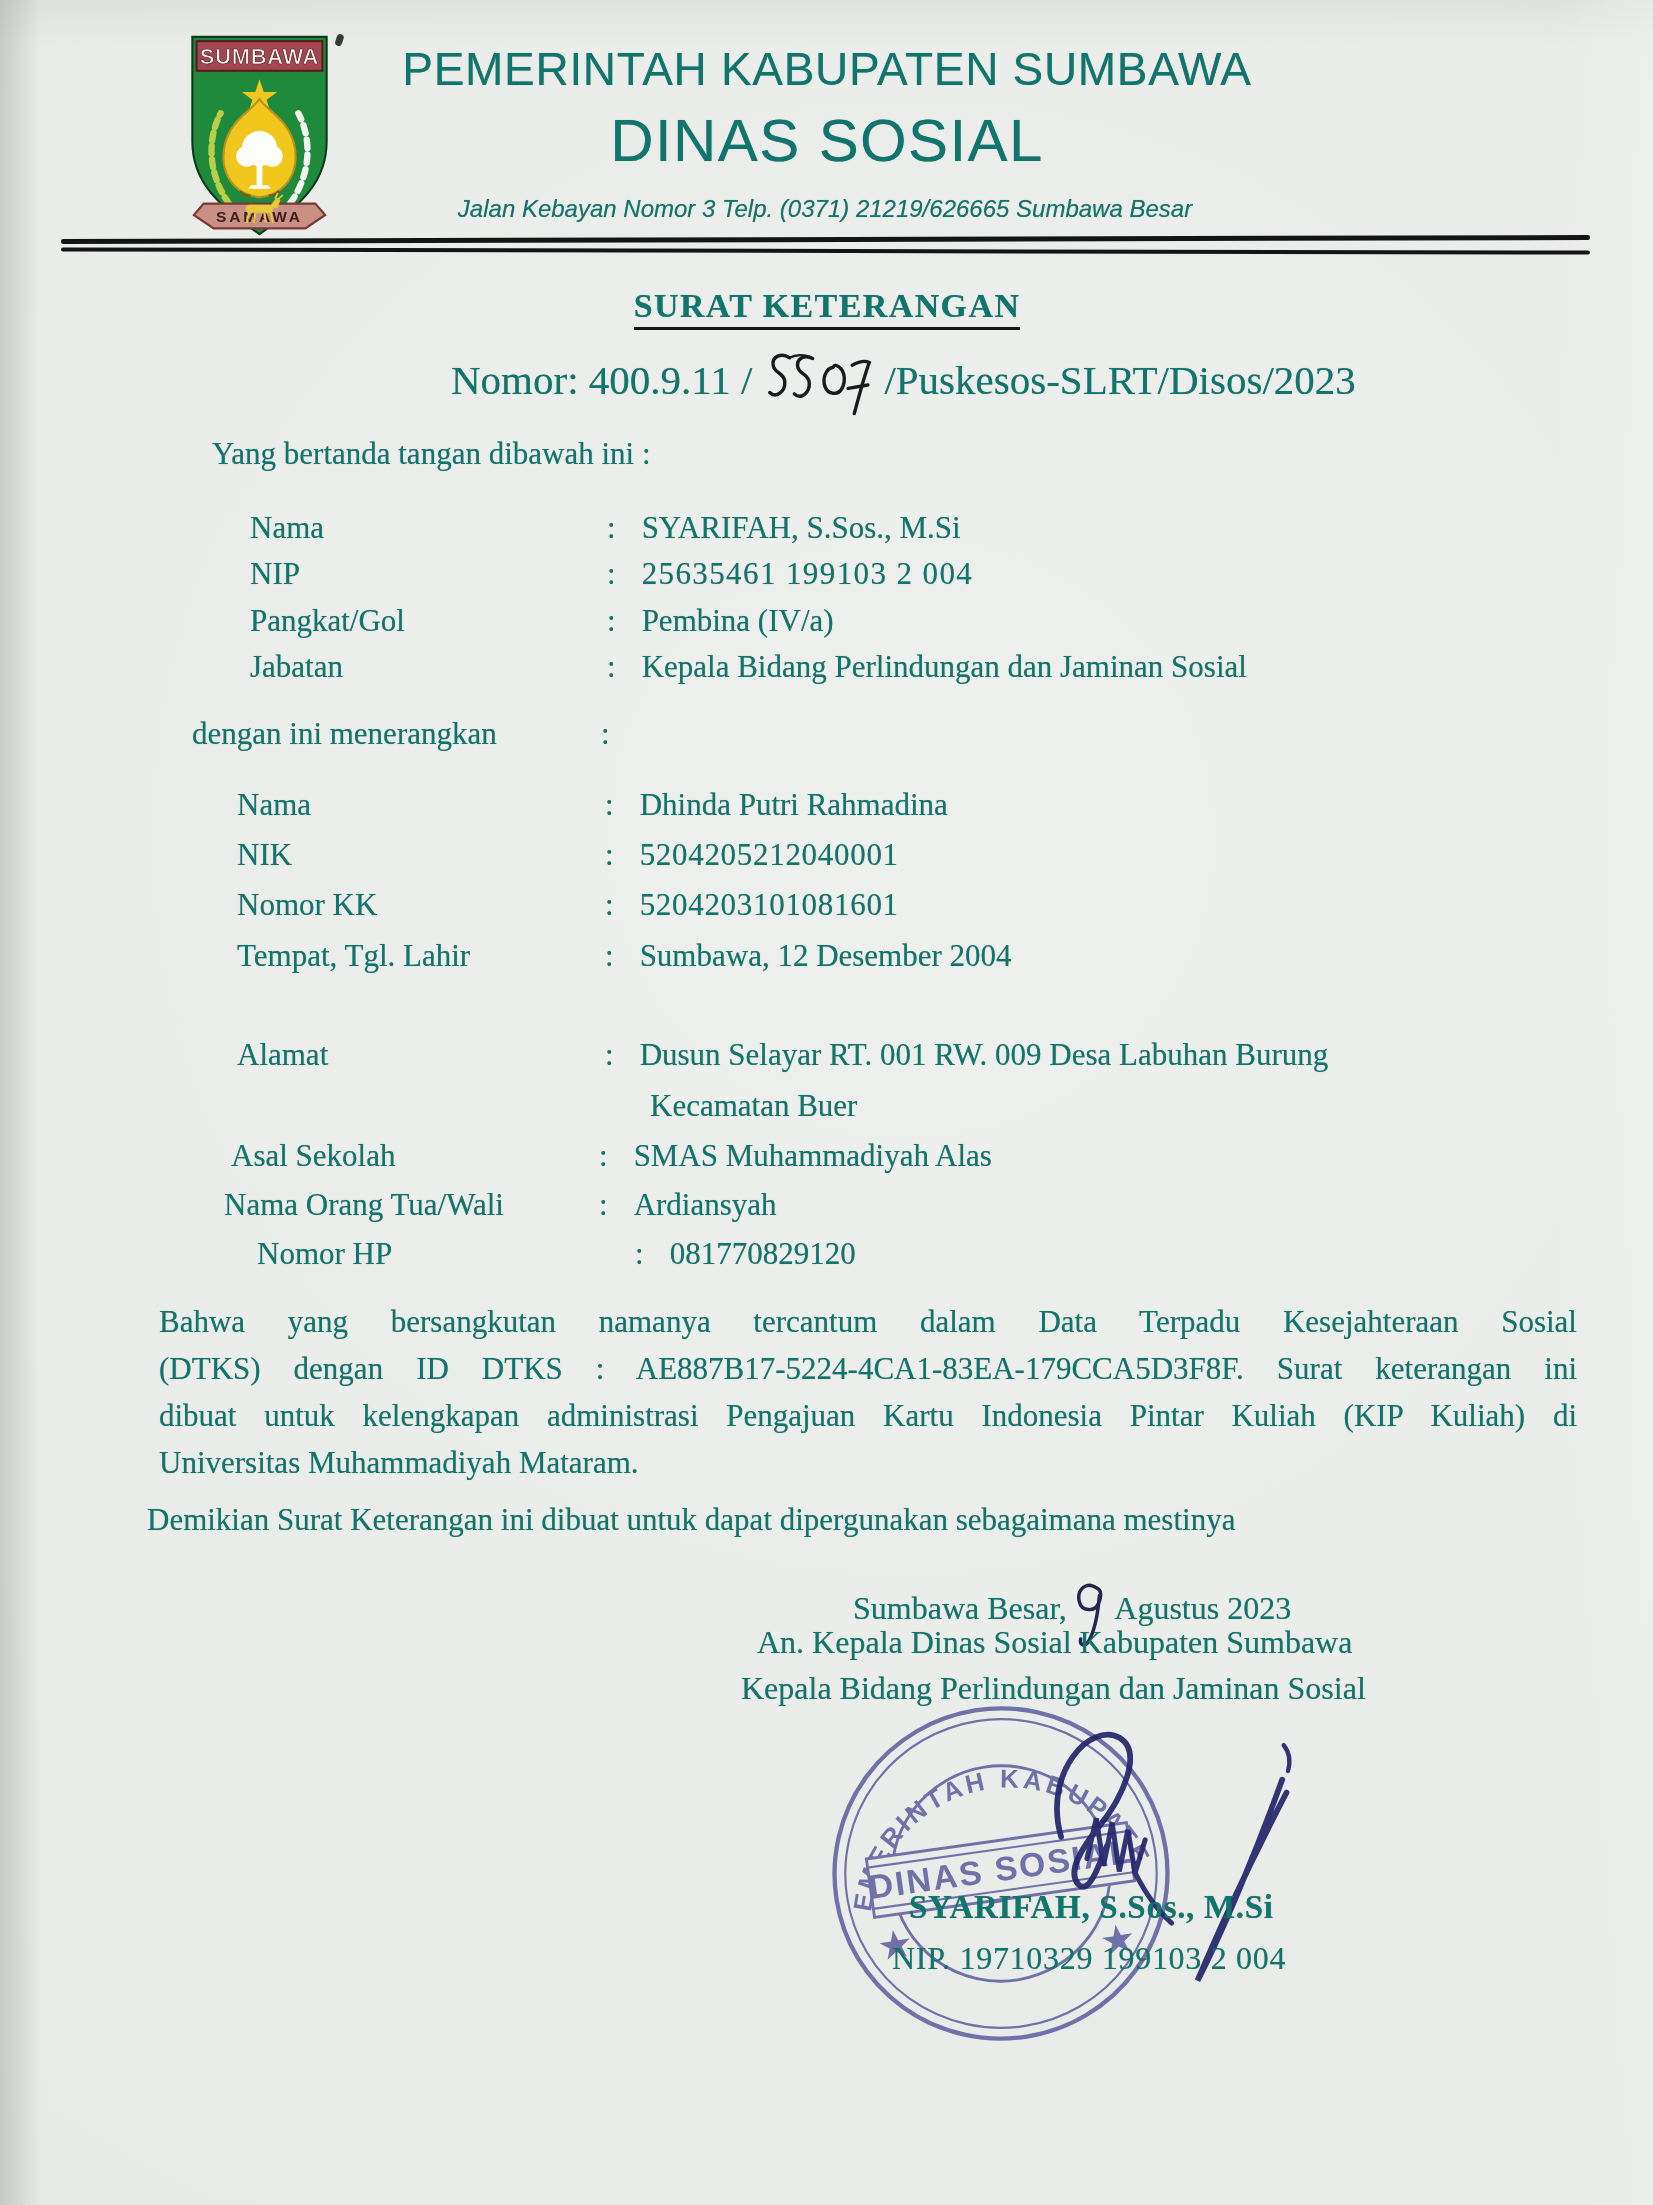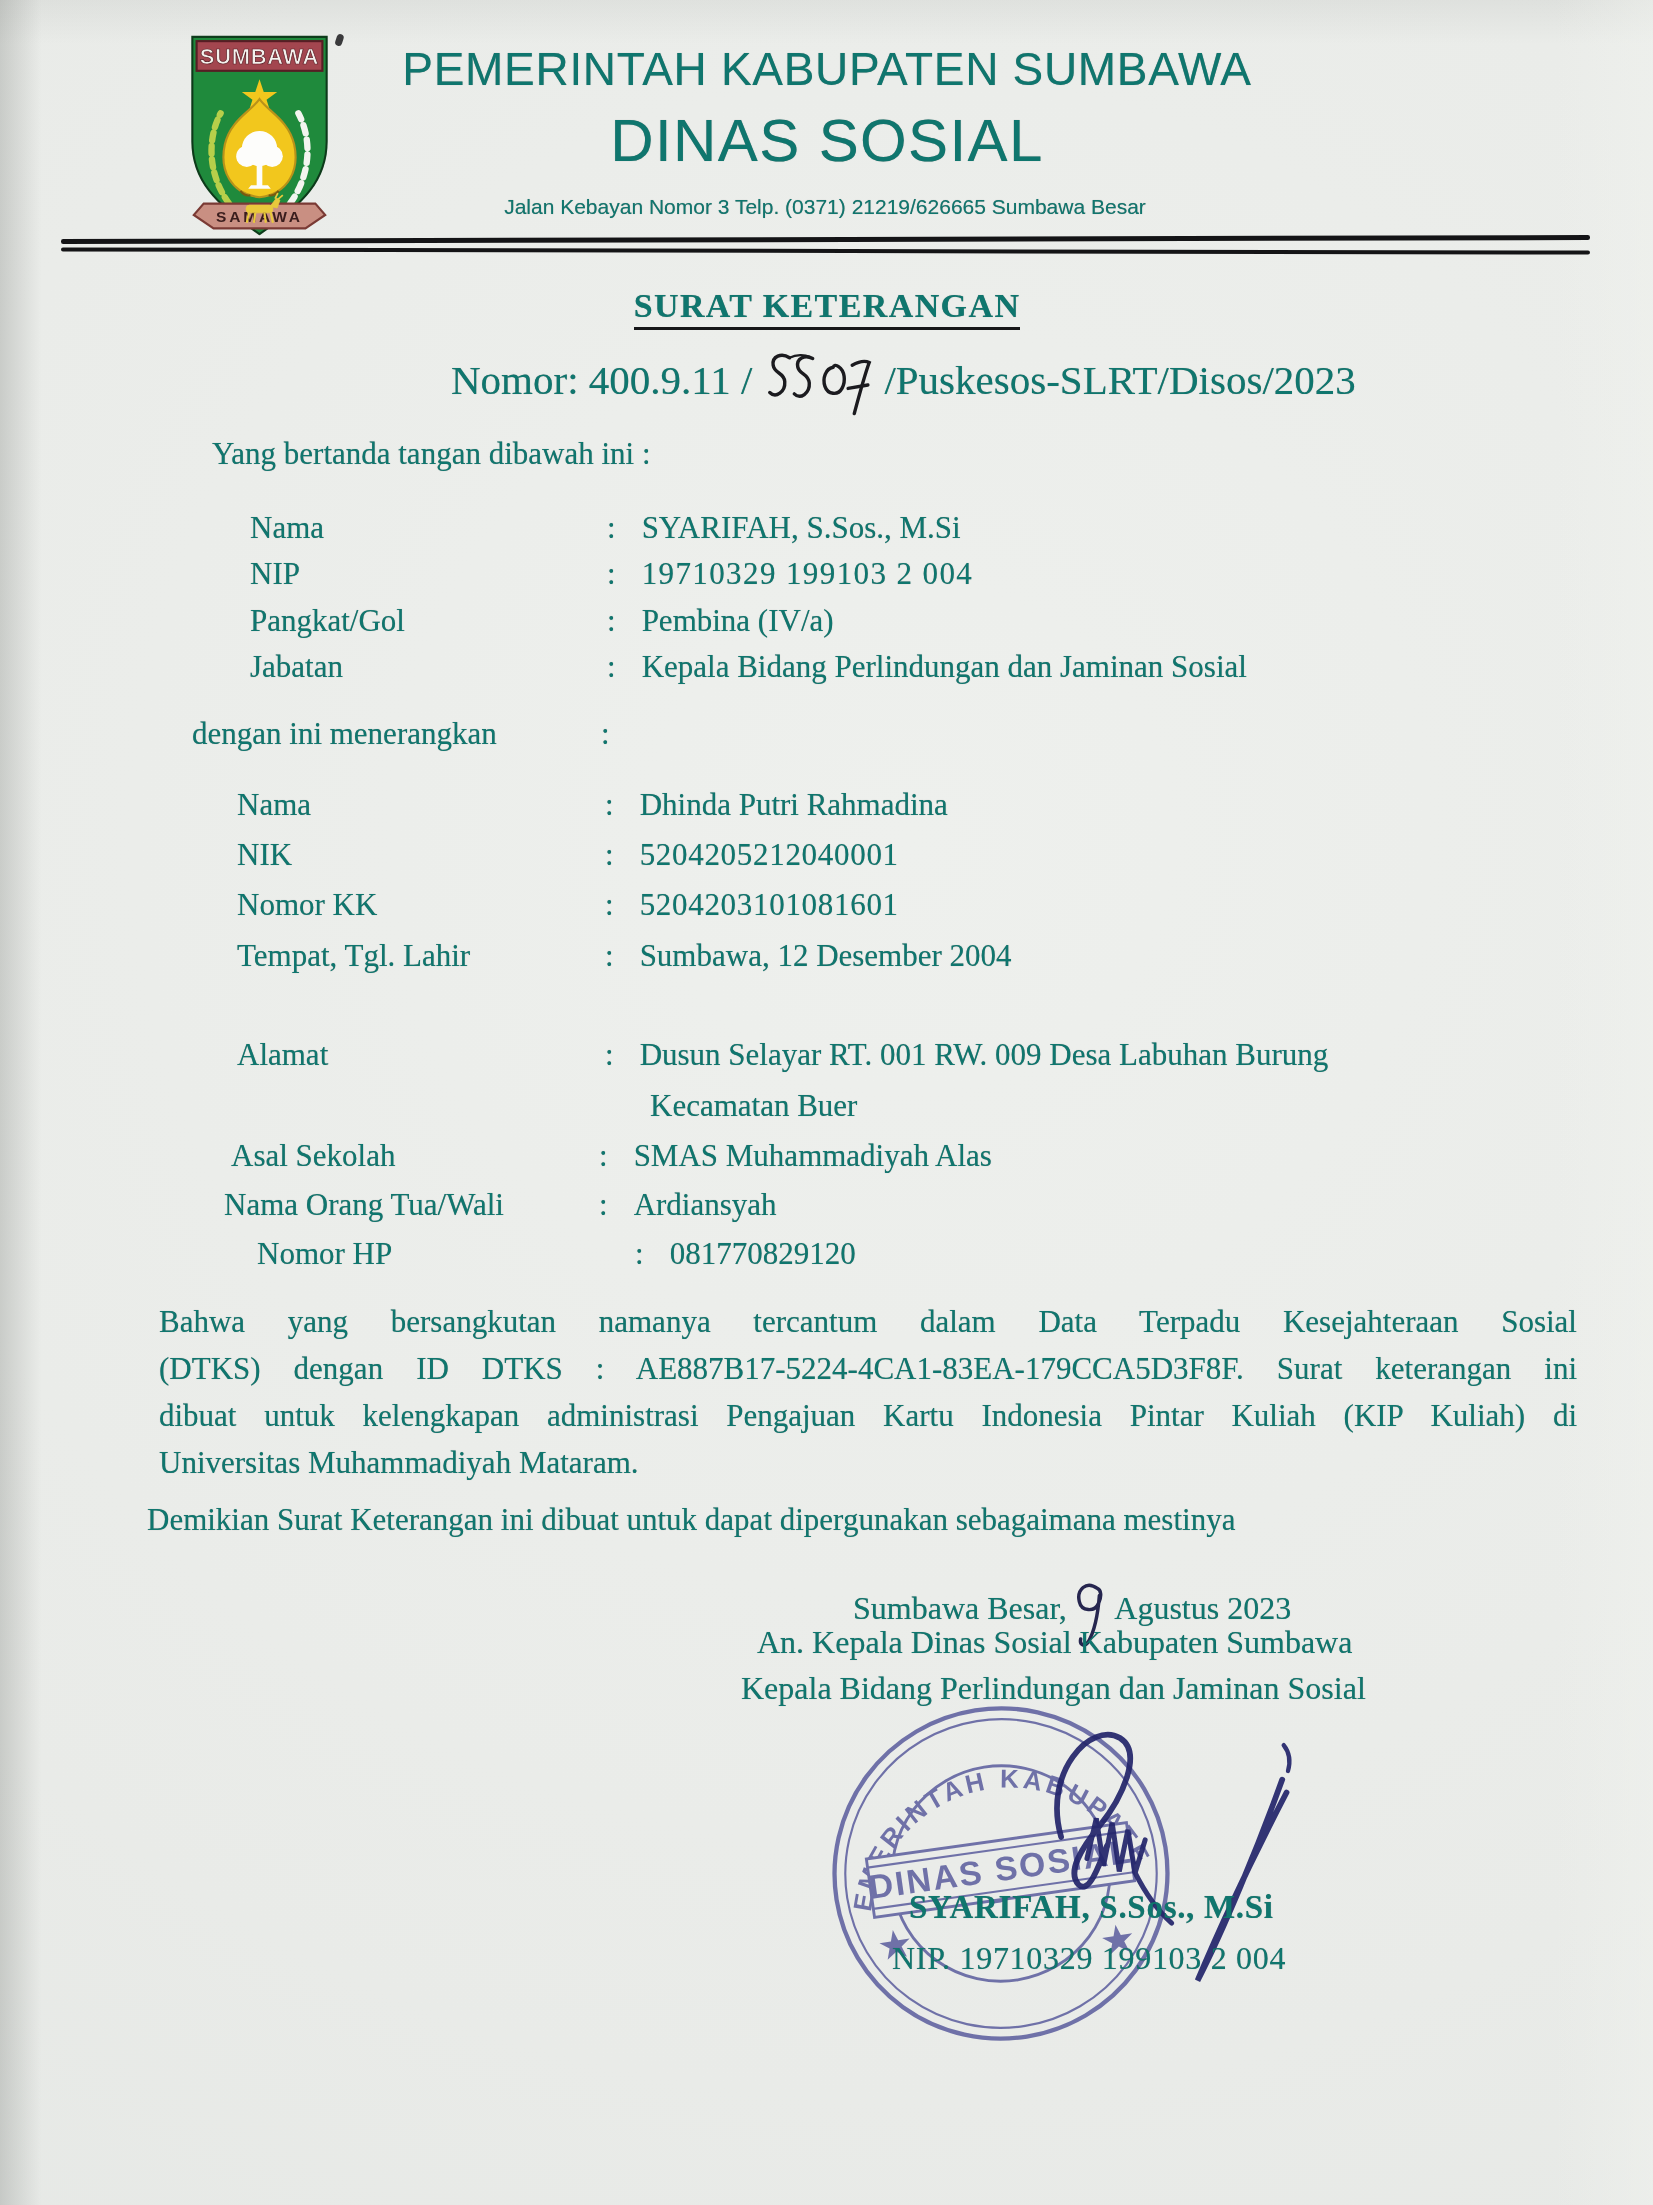--- a/index.html
+++ b/index.html
@@ -20,7 +20,7 @@
   
   .gov-line{left:0;right:0;top:42px;font-size:46px;letter-spacing:0.7px;}
   .agency-line{left:0;right:0;top:106px;font-size:60px;letter-spacing:1.4px;}
-  .addr-line{left:0;right:4px;top:195px;font-size:21px;}
+  .addr-line{left:0;right:4px;top:195px;font-size:24px;font-style:italic;}
   .rule{left:61px;width:1529px;background:#141416;border-radius:2.2px;}
   .rule1{top:237px;height:5px;transform:rotate(-.15deg);}
   .rule2{top:249px;height:4.3px;transform:rotate(.12deg);}

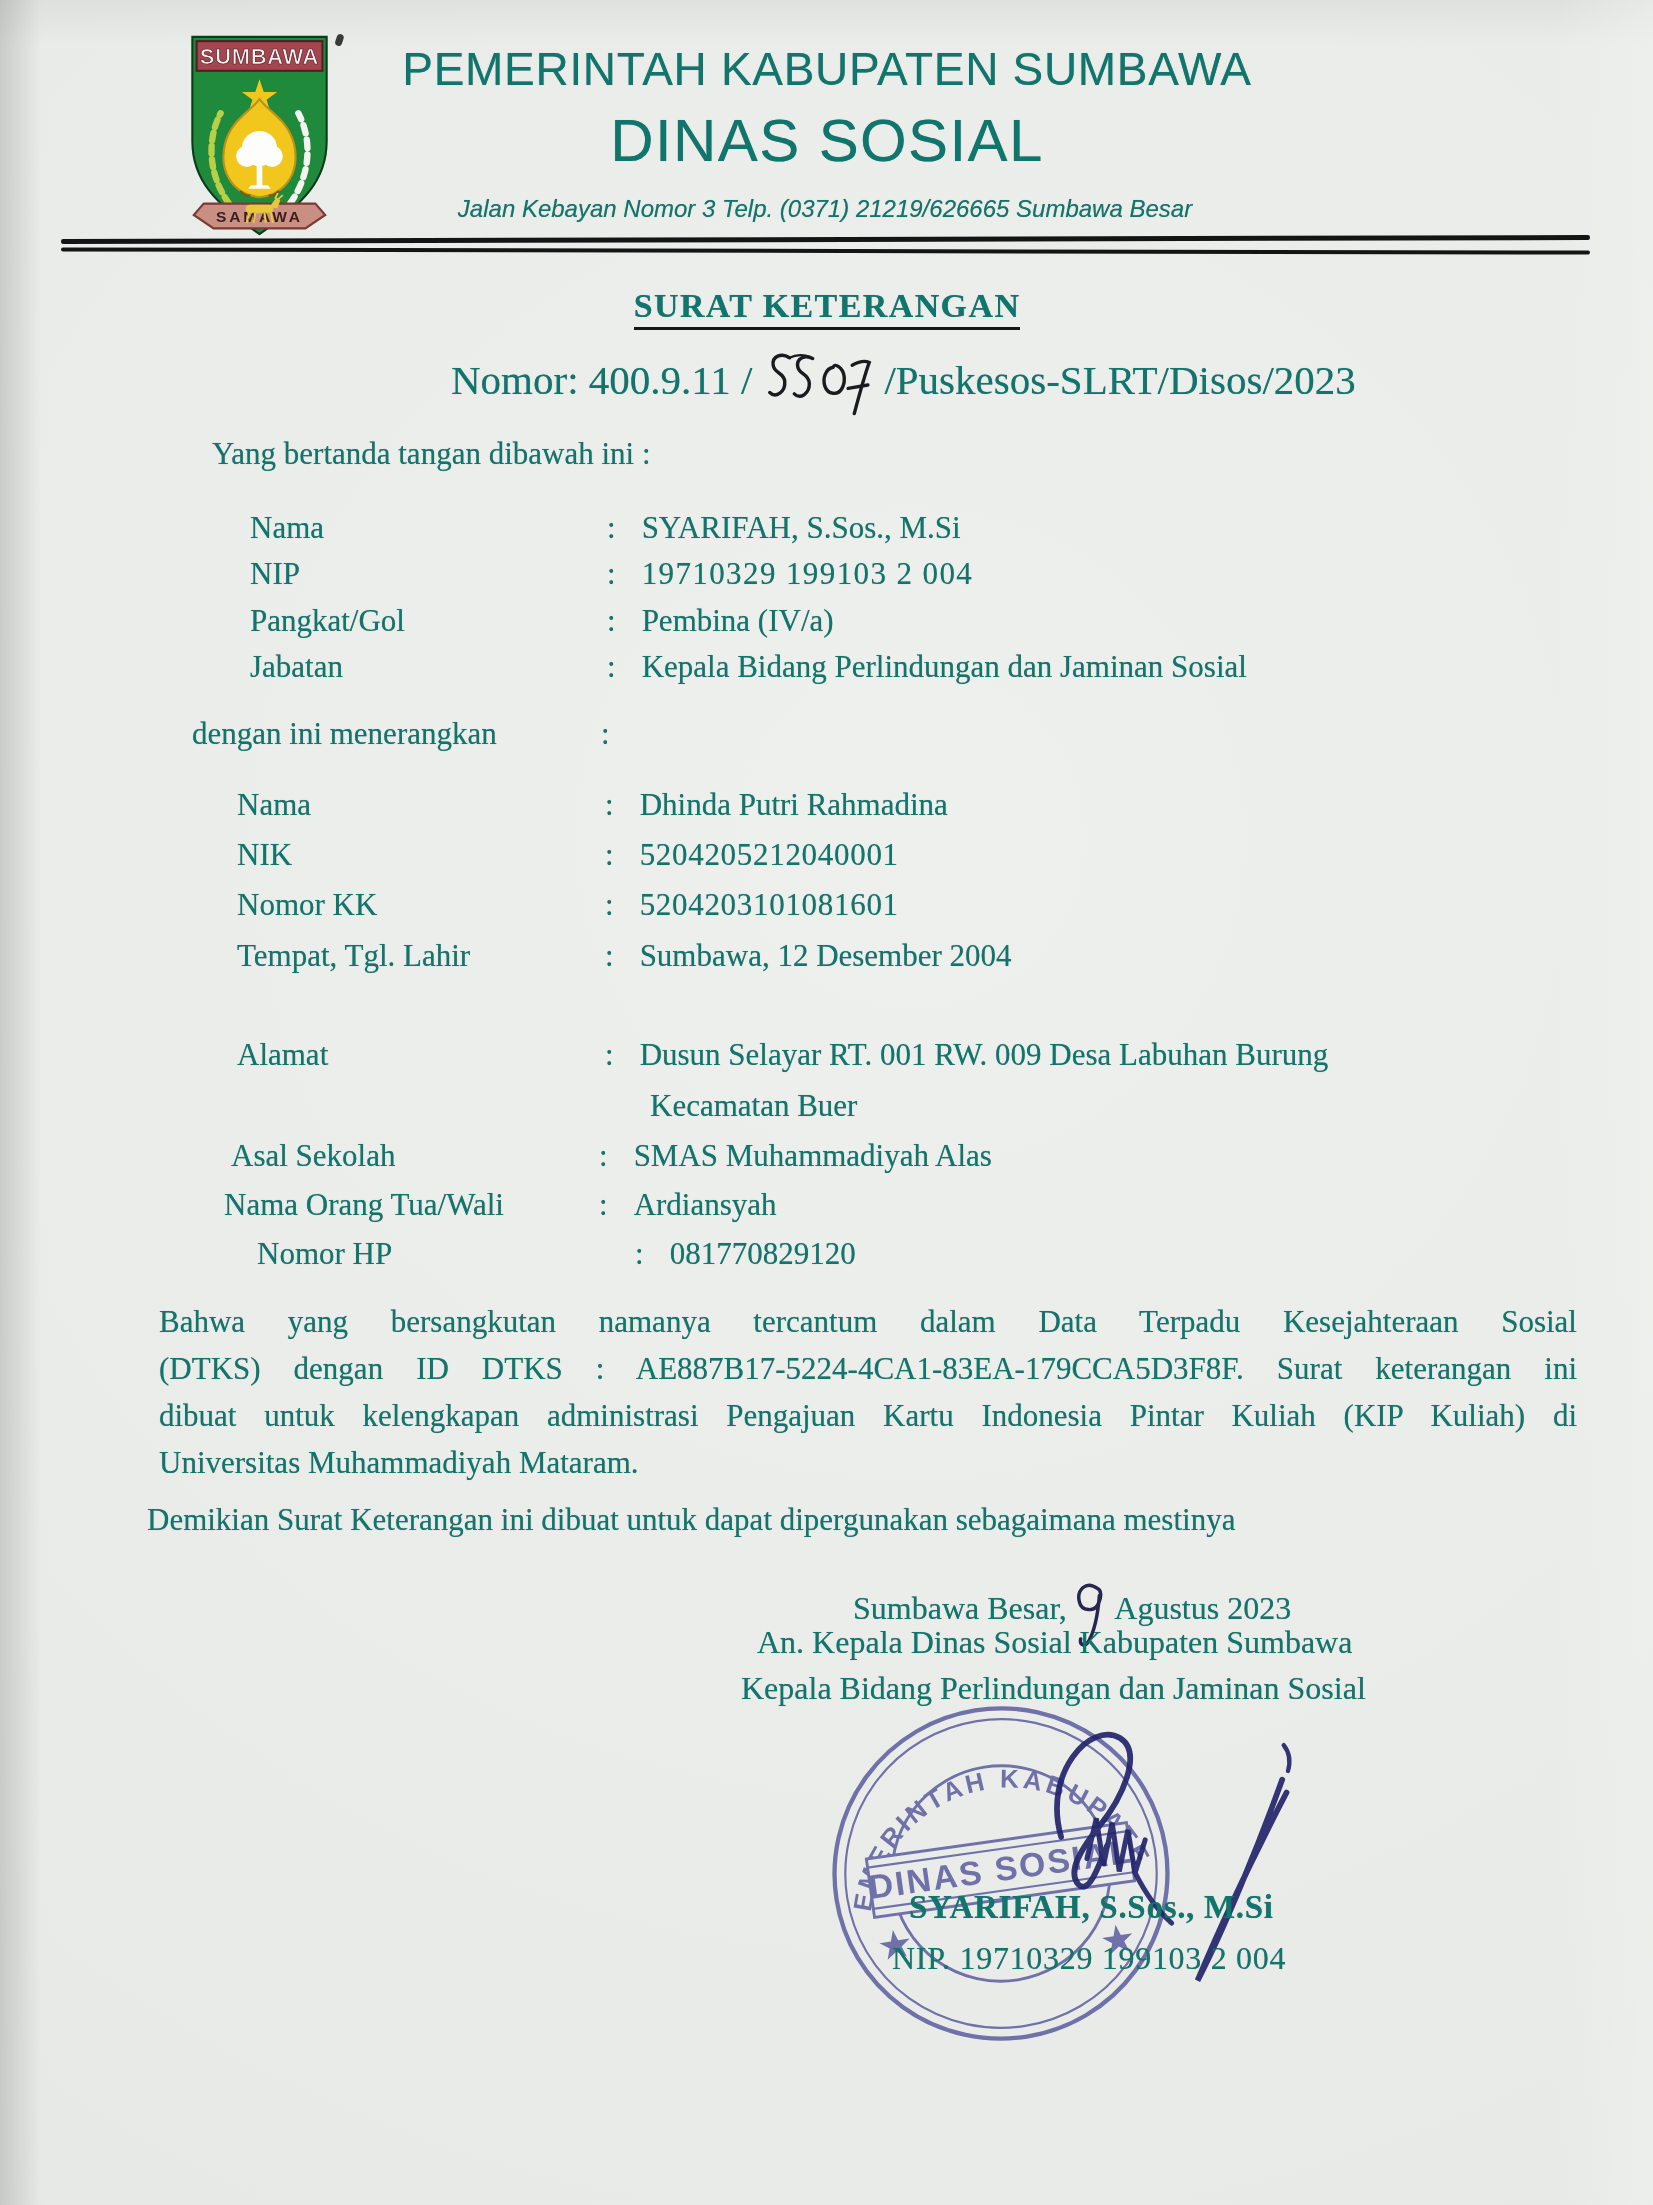--- a/index.html
+++ b/index.html
@@ -120,7 +120,7 @@
     <span class="lab">Nama</span><span class="col">:</span><span class="val">SYARIFAH, S.Sos., M.Si</span>
   </div>
   <div class="row b1 ink" style="left:250px;top:556px;">
-    <span class="lab">NIP</span><span class="col">:</span><span class="val" style="letter-spacing:1.4px;">19710329 199103 2 004</span>
+    <span class="lab">NIP</span><span class="col">:</span><span class="val" style="letter-spacing:1.4px;">25635461 199103 2 004</span>
   </div>
   <div class="row b1 ink" style="left:250px;top:603px;">
     <span class="lab">Pangkat/Gol</span><span class="col">:</span><span class="val">Pembina (IV/a)</span>

